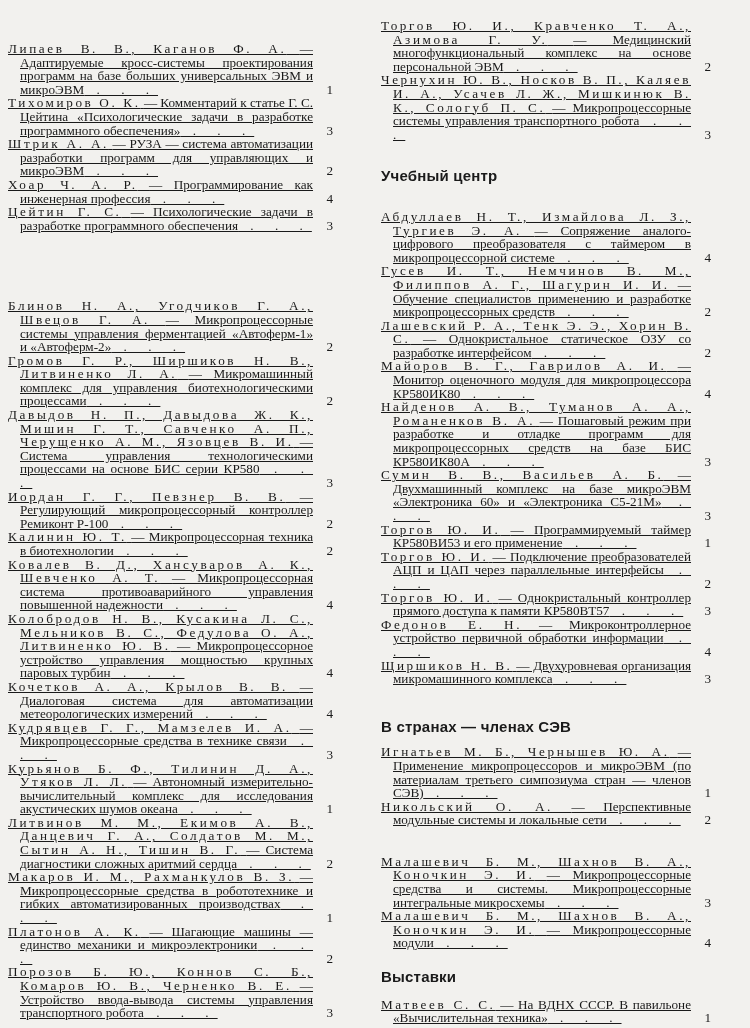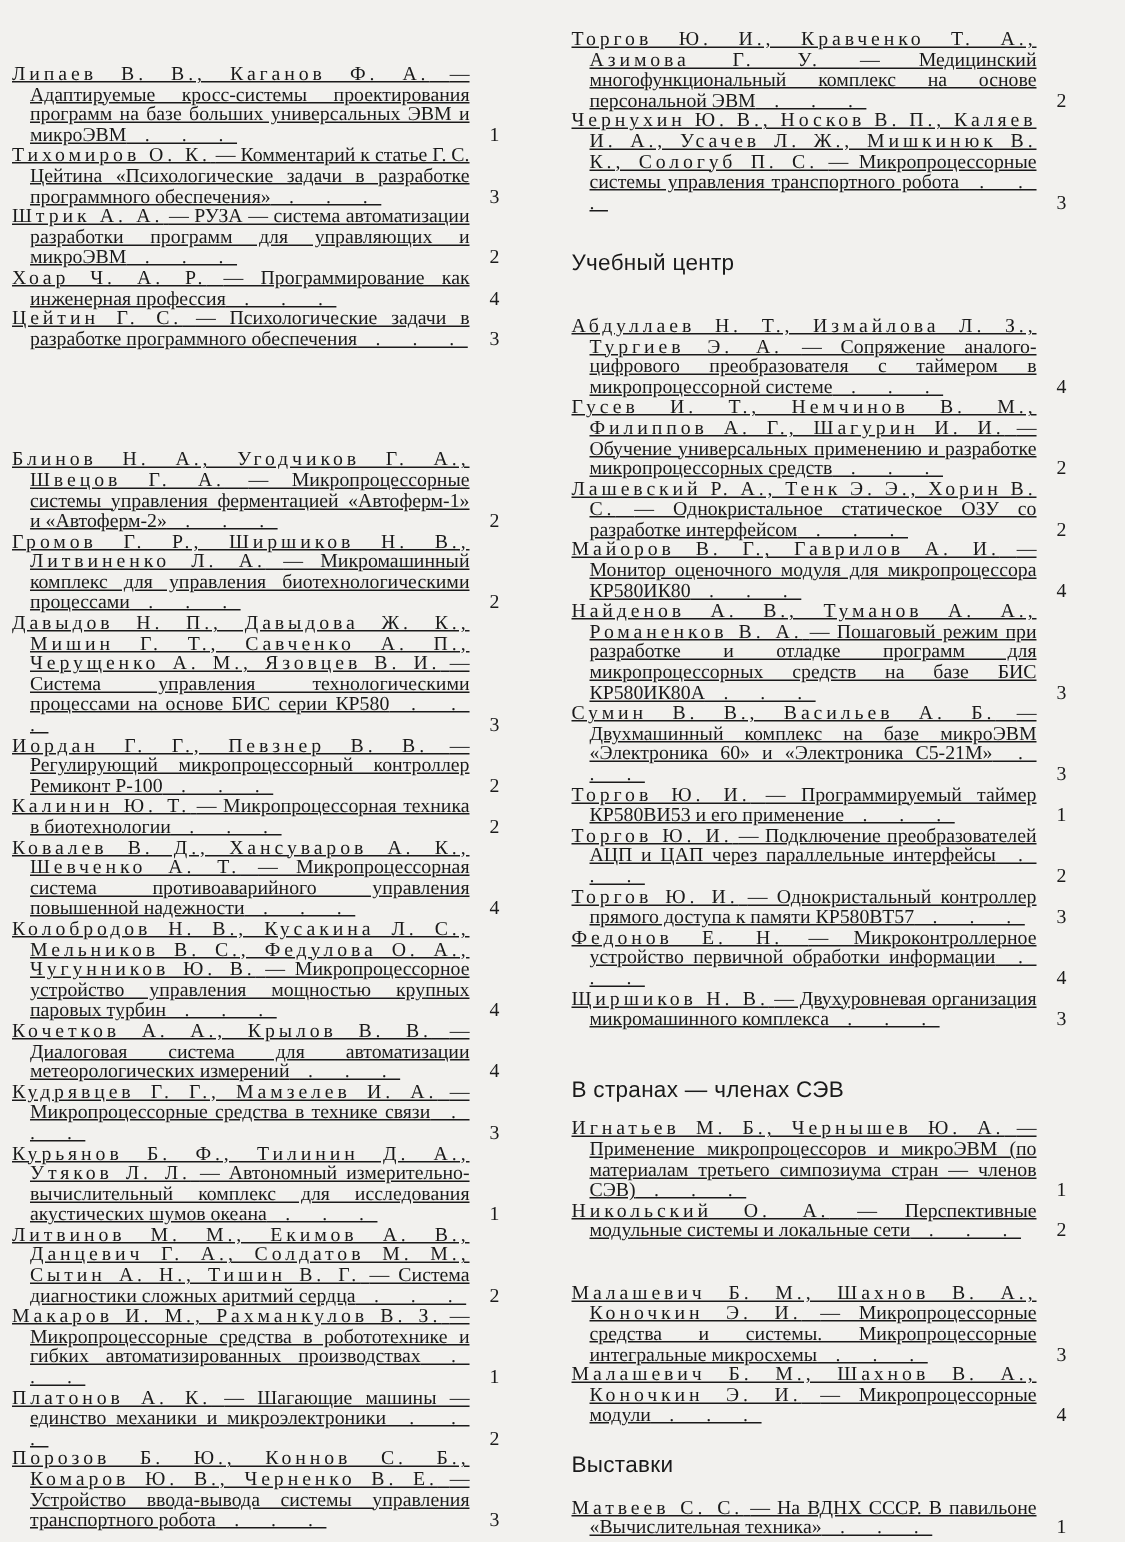--- a/index.html
+++ b/index.html
@@ -32,7 +32,7 @@
   .entry .dots { letter-spacing: 9px; }
   h2 {
     font-family: "Liberation Sans", "DejaVu Sans", sans-serif;
-    font-weight: normal; font-size: 15px; margin: 0; padding: 0;
+    font-weight: bold; font-size: 15px; margin: 0; padding: 0;
     letter-spacing: 0.2px;
   }
   .footer {

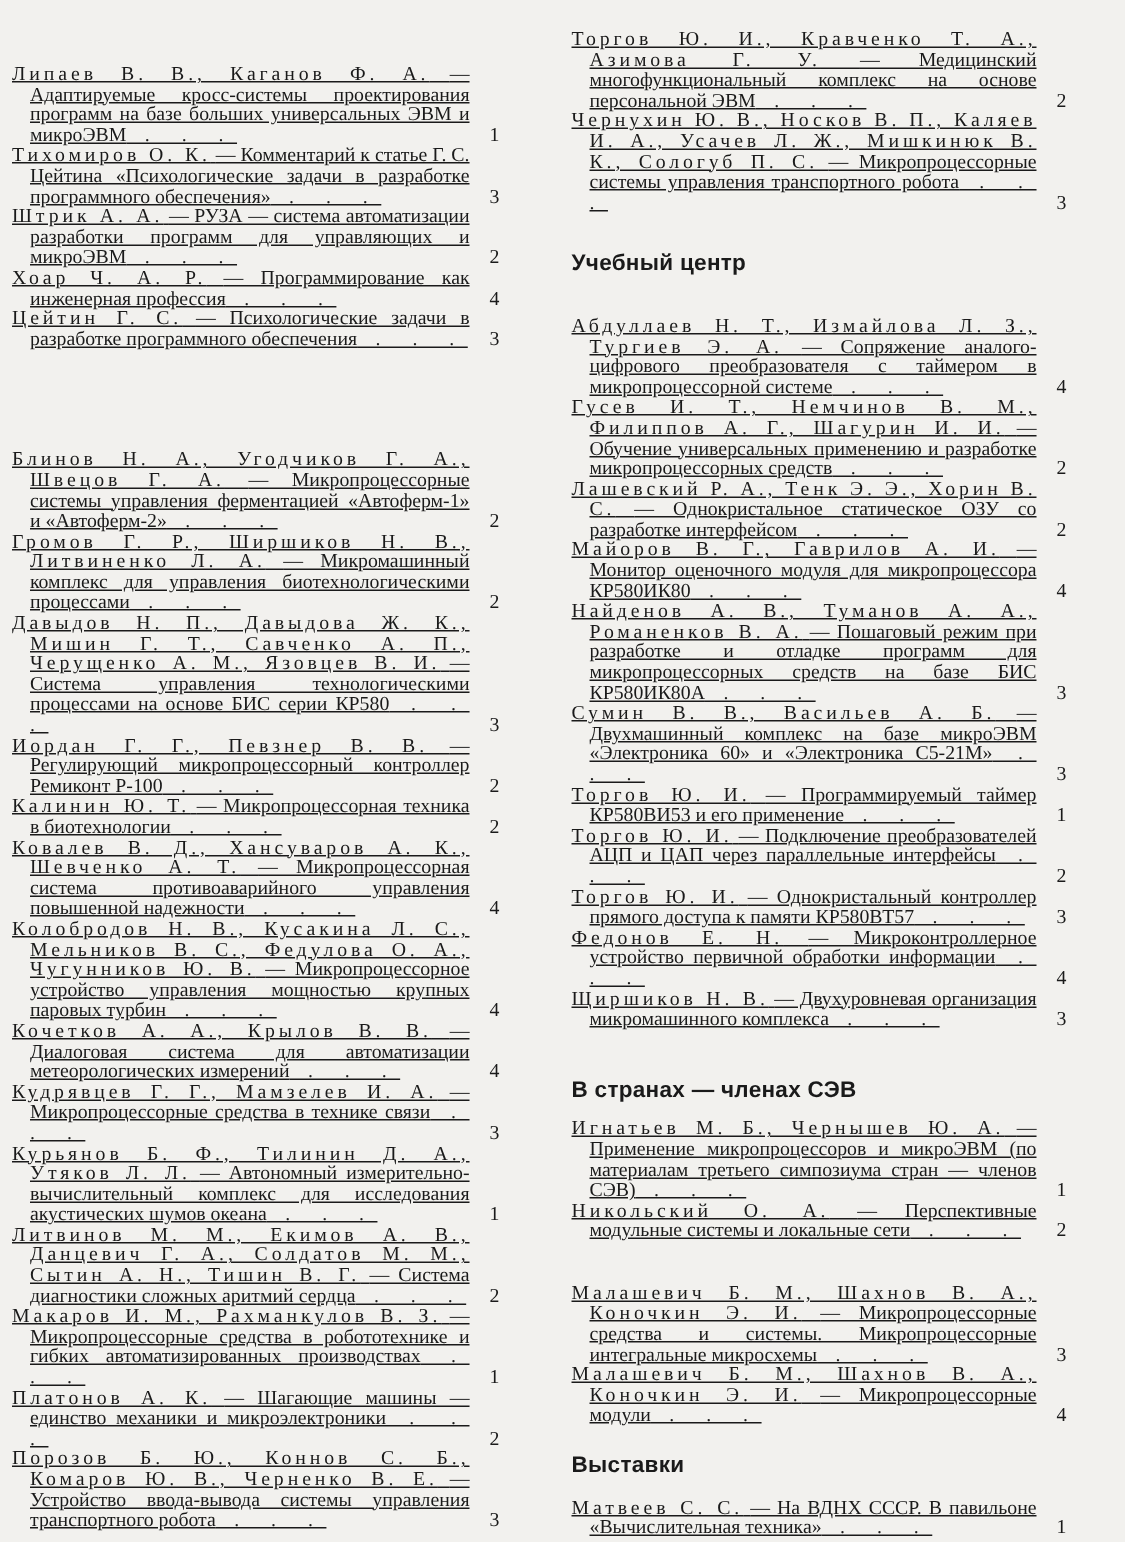--- a/index.html
+++ b/index.html
@@ -83,7 +83,7 @@
   <div style="height:27px"></div>
   <div id="right-training">
       <div class="entry"><span class="author">Абдуллаев Н. Т., Измайлова Л. З., Тургиев Э. А.</span> <span>— Сопряжение аналого-цифрового преобразователя с таймером в микропроцессорной системе</span><span class="dots"> . . .</span><span class="pg">4</span></div>
-      <div class="entry"><span class="author">Гусев И. Т., Немчинов В. М., Филиппов А. Г., Шагурин И. И.</span> <span>— Обучение универсальных применению и разработке микропроцессорных средств</span><span class="dots"> . . .</span><span class="pg">2</span></div>
+      <div class="entry"><span class="author">Гусев И. Т., Немчинов В. М., Филиппов А. Г., Шагурин И. И.</span> <span>— Обучение специалистов применению и разработке микропроцессорных средств</span><span class="dots"> . . .</span><span class="pg">2</span></div>
       <div class="entry"><span class="author">Лашевский Р. А., Тенк Э. Э., Хорин В. С.</span> <span>— Однокристальное статическое ОЗУ со разработке интерфейсом</span><span class="dots"> . . .</span><span class="pg">2</span></div>
       <div class="entry"><span class="author">Майоров В. Г., Гаврилов А. И.</span> <span>— Монитор оценочного модуля для микропроцессора КР580ИК80</span><span class="dots"> . . .</span><span class="pg">4</span></div>
       <div class="entry"><span class="author">Найденов А. В., Туманов А. А., Романенков В. А.</span> <span>— Пошаговый режим при разработке и отладке программ для микропроцессорных средств на базе БИС КР580ИК80А</span><span class="dots"> . . .</span><span class="pg">3</span></div>

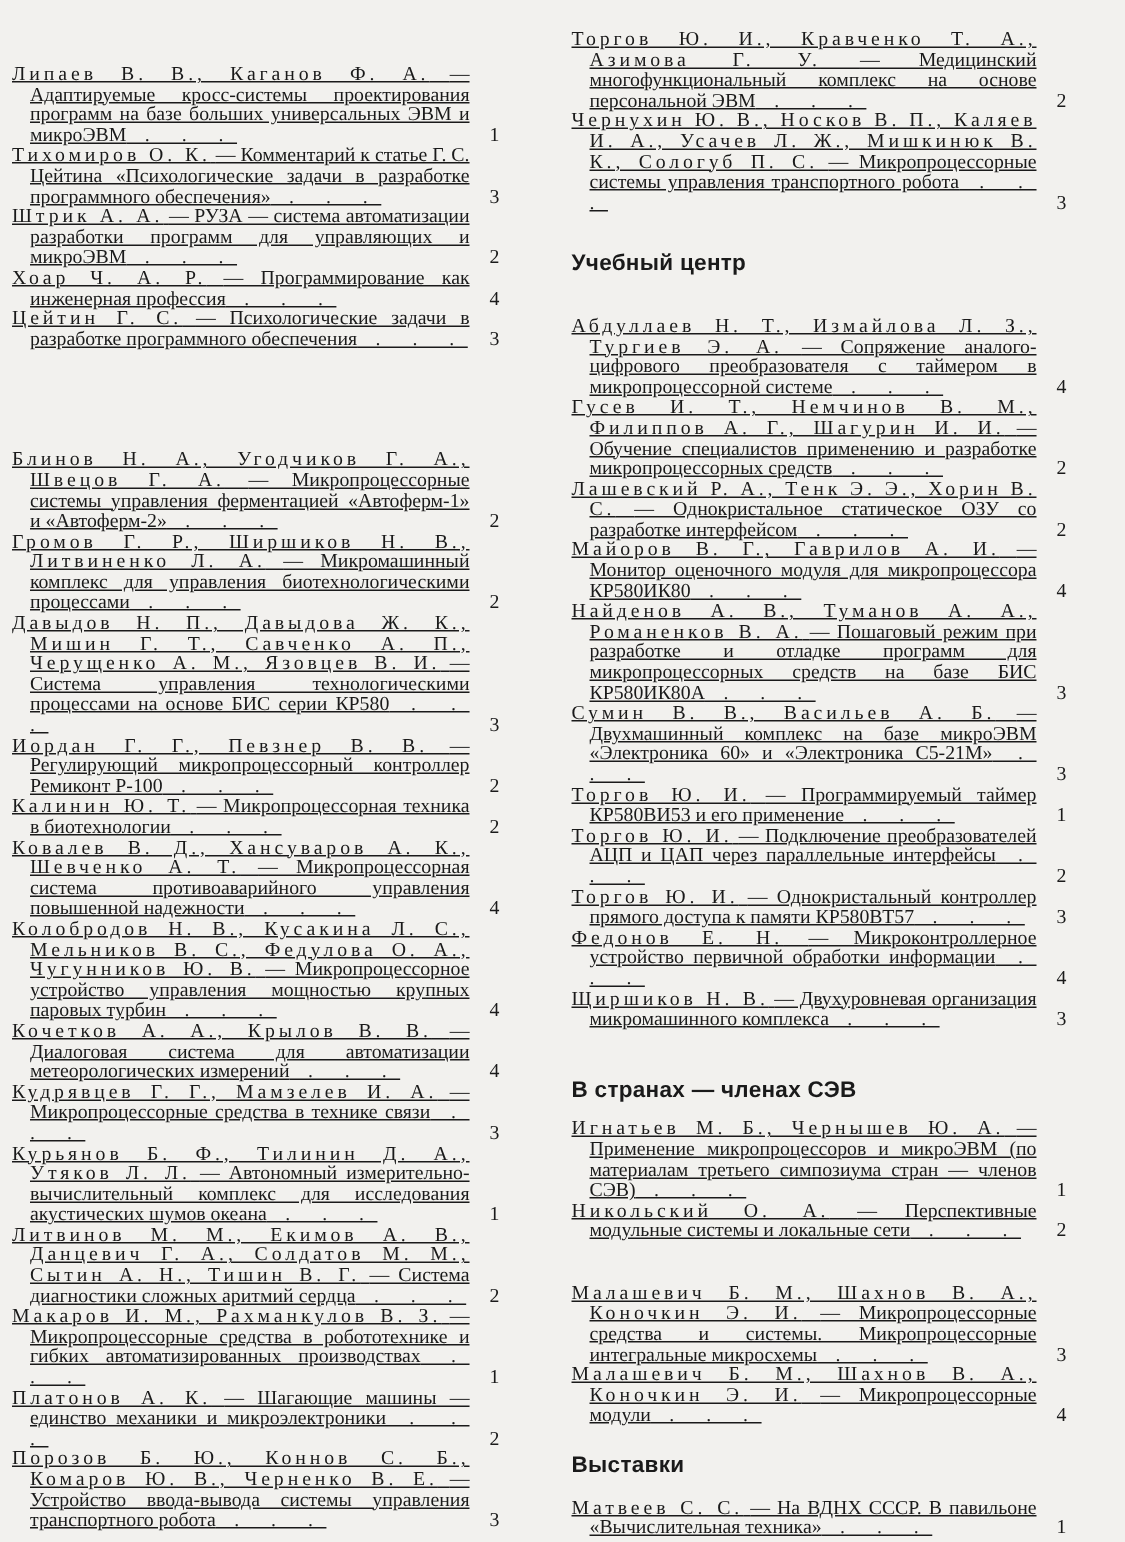--- a/index.html
+++ b/index.html
@@ -61,7 +61,7 @@
       <div class="entry"><span class="author">Иордан Г. Г., Певзнер В. В.</span> <span>— Регулирующий микропроцессорный контроллер Ремиконт Р-100</span><span class="dots"> . . .</span><span class="pg">2</span></div>
       <div class="entry"><span class="author">Калинин Ю. Т.</span> <span>— Микропроцессорная техника в биотехнологии</span><span class="dots"> . . .</span><span class="pg">2</span></div>
       <div class="entry"><span class="author">Ковалев В. Д., Хансуваров А. К., Шевченко А. Т.</span> <span>— Микропроцессорная система противоаварийного управления повышенной надежности</span><span class="dots"> . . .</span><span class="pg">4</span></div>
-      <div class="entry"><span class="author">Колобродов Н. В., Кусакина Л. С., Мельников В. С., Федулова О. А., Чугунников Ю. В.</span> <span>— Микропроцессорное устройство управления мощностью крупных паровых турбин</span><span class="dots"> . . .</span><span class="pg">4</span></div>
+      <div class="entry"><span class="author">Колобродов Н. В., Кусакина Л. С., Мельников В. С., Федулова О. А., Литвиненко Ю. В.</span> <span>— Микропроцессорное устройство управления мощностью крупных паровых турбин</span><span class="dots"> . . .</span><span class="pg">4</span></div>
       <div class="entry"><span class="author">Кочетков А. А., Крылов В. В.</span> <span>— Диалоговая система для автоматизации метеорологических измерений</span><span class="dots"> . . .</span><span class="pg">4</span></div>
       <div class="entry"><span class="author">Кудрявцев Г. Г., Мамзелев И. А.</span> <span>— Микропроцессорные средства в технике связи</span><span class="dots"> . . .</span><span class="pg">3</span></div>
       <div class="entry"><span class="author">Курьянов Б. Ф., Тилинин Д. А., Утяков Л. Л.</span> <span>— Автономный измерительно-вычислительный комплекс для исследования акустических шумов океана</span><span class="dots"> . . .</span><span class="pg">1</span></div>

